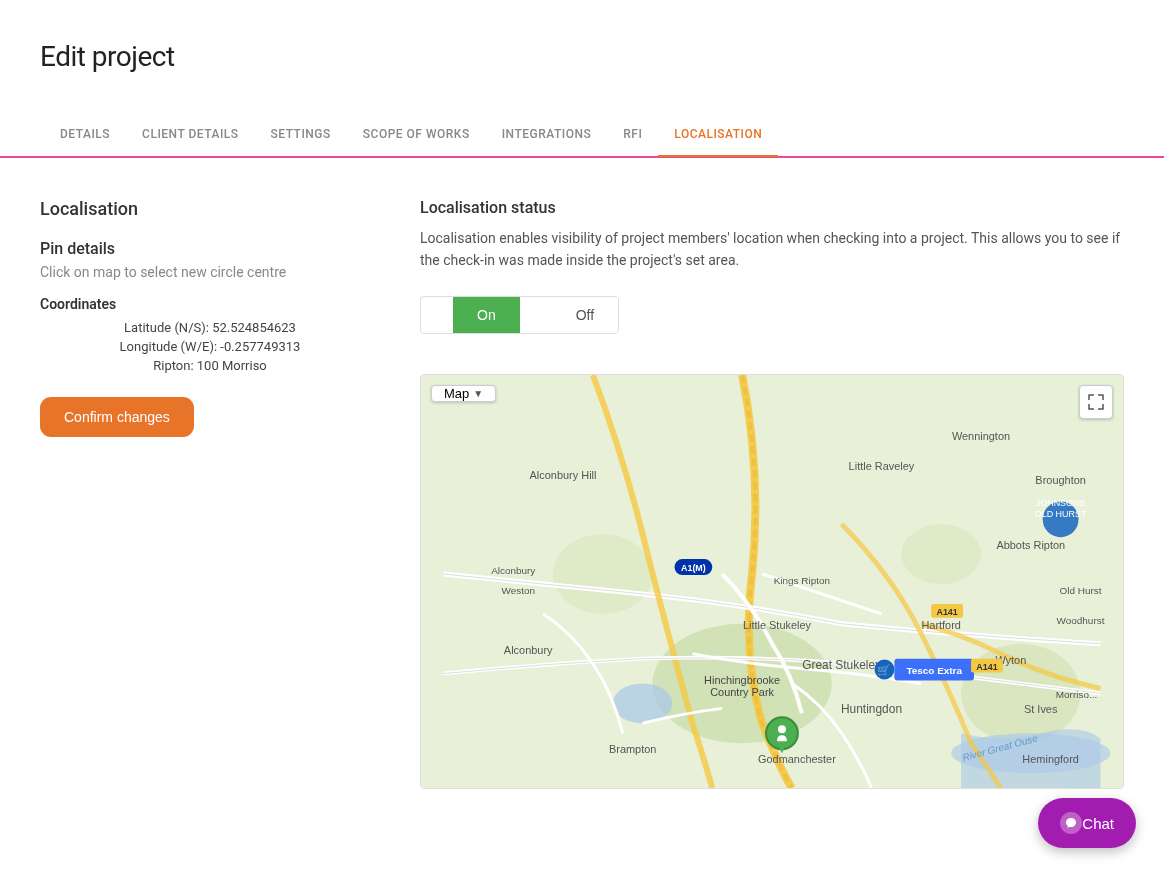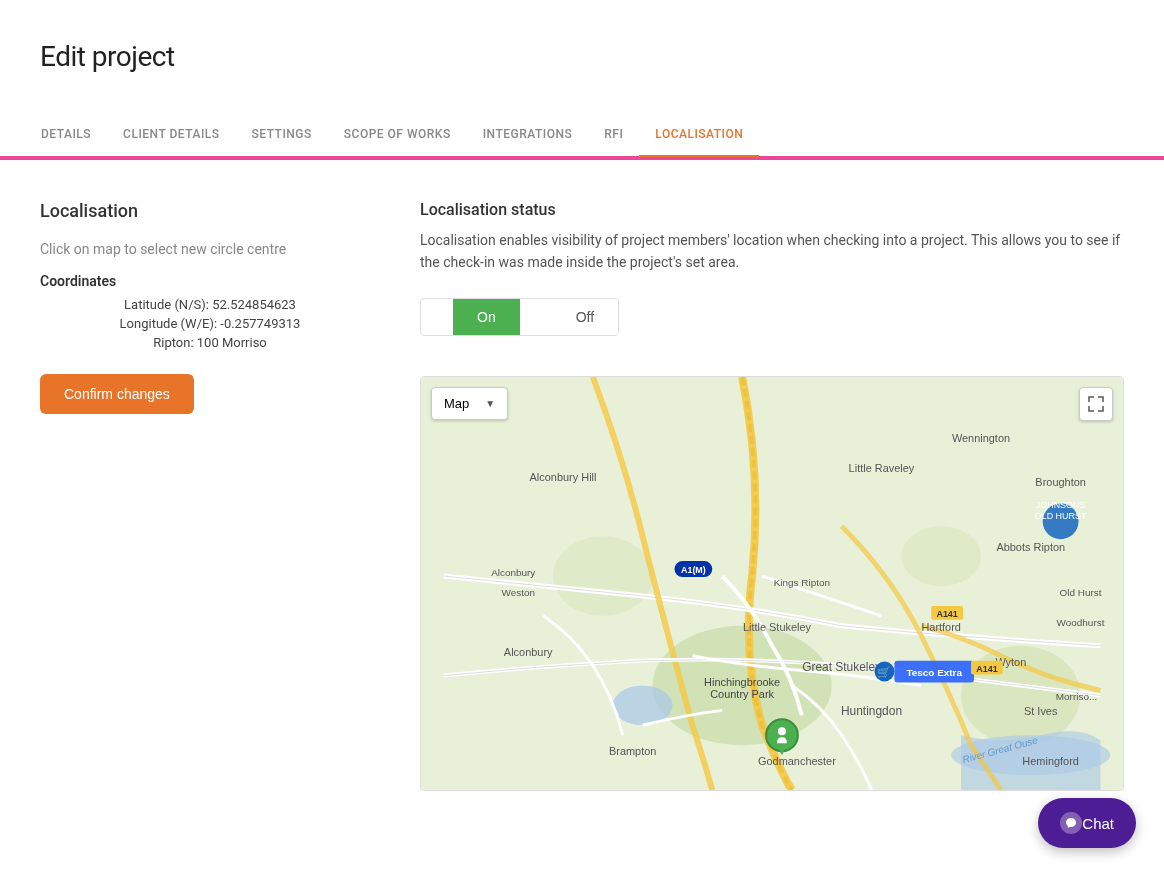--- a/index.html
+++ b/index.html
@@ -30,8 +30,8 @@
 
     .tabs-bar {
       display: flex;
-      border-bottom: 4px solid #ec4899;
-      padding: 0 25px;
+      border-bottom: 2px solid #ec4899;
+      padding: 0 44px;
       margin-top: 20px;
       background: #fff;
     }

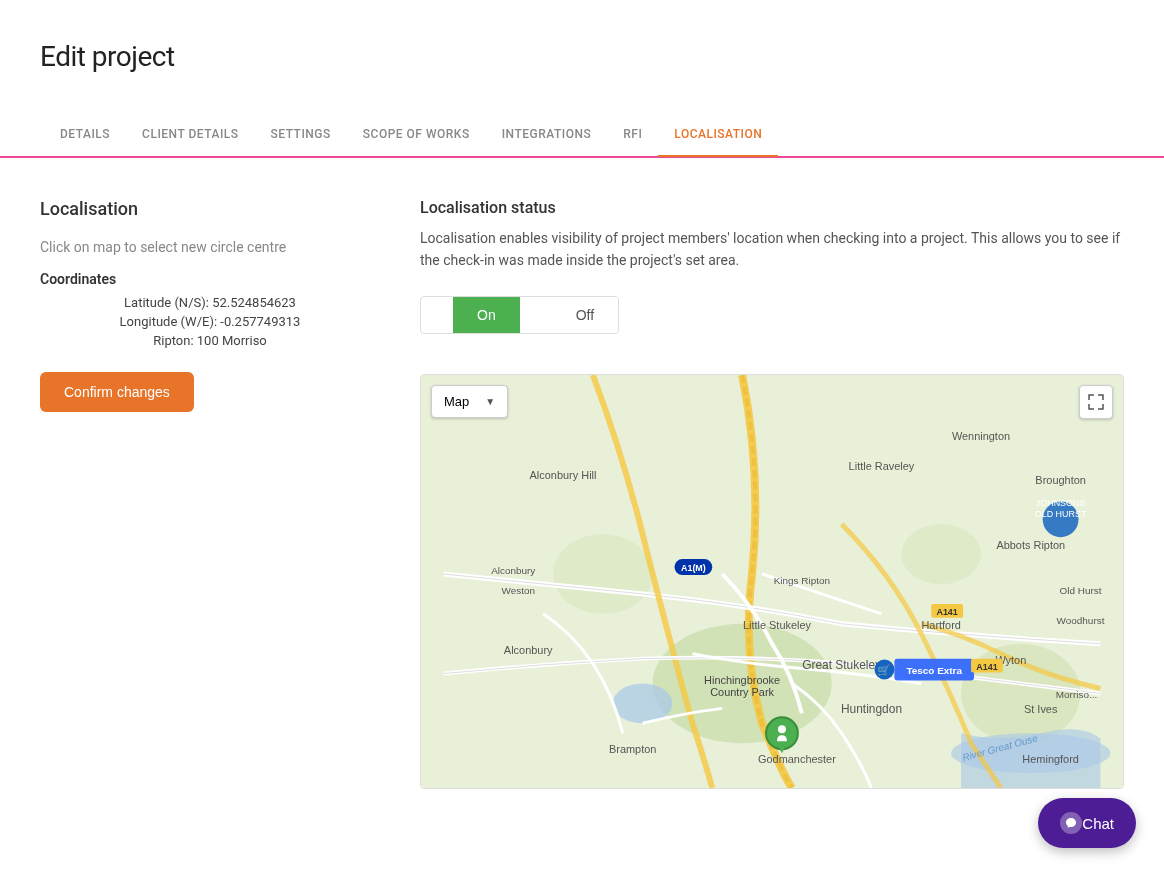--- a/index.html
+++ b/index.html
@@ -274,6 +274,7 @@
       <div class="section-title">Localisation</div>
 
       <div class="pin-details-section">
+        <div class="pin-title">Pin details</div>
         <div class="pin-hint">Click on map to select new circle centre</div>
         <div class="coordinates-title">Coordinates</div>
         <div class="coord-row"><span>Latitude (N/S):  </span><span>52.524854623</span></div>

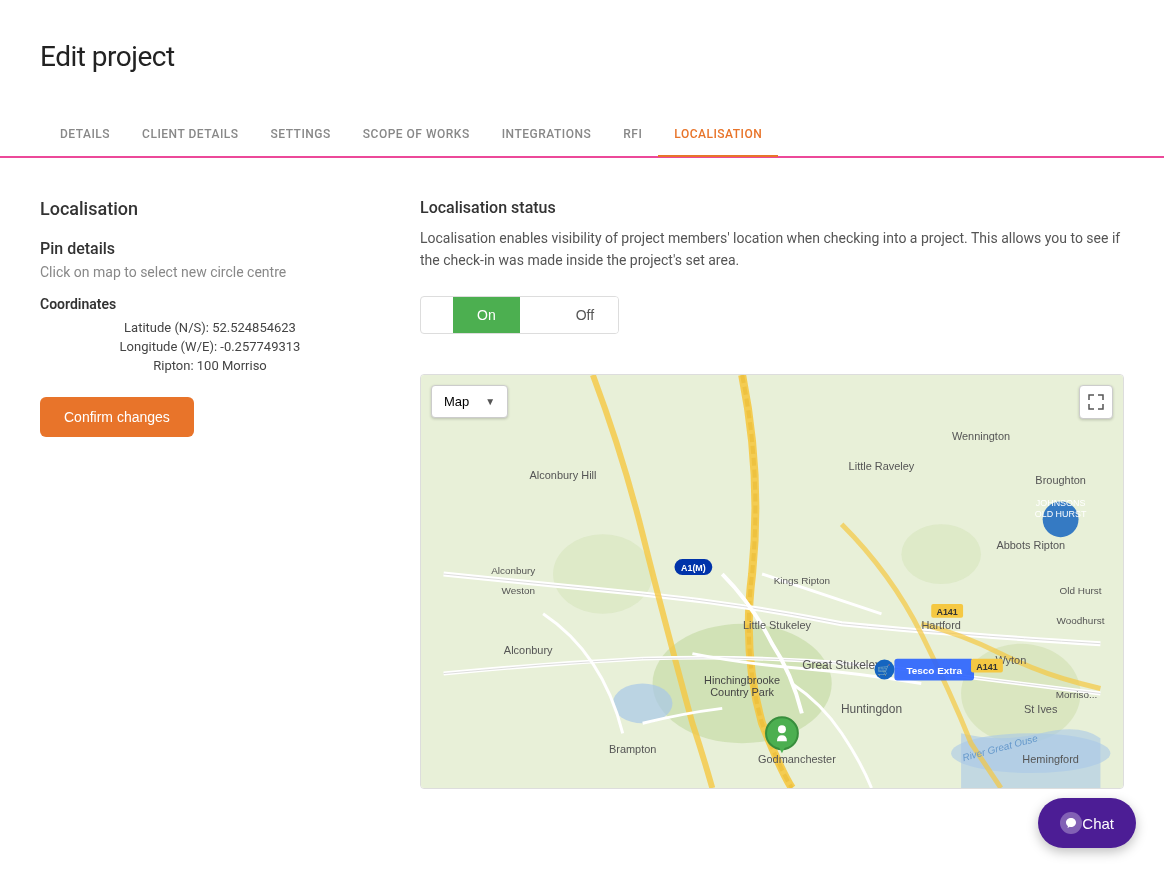--- a/index.html
+++ b/index.html
@@ -146,13 +146,13 @@
       background: #fff;
       border: 1px solid #ccc;
       border-radius: 4px;
-      padding: 8px 12px;
+      padding: 0 12px;
       font-size: 13px;
       font-weight: 500;
       cursor: pointer;
       display: flex;
       align-items: center;
-      gap: 16px;
+      gap: 4px;
       z-index: 10;
       box-shadow: 0 1px 3px rgba(0,0,0,0.2);
     }

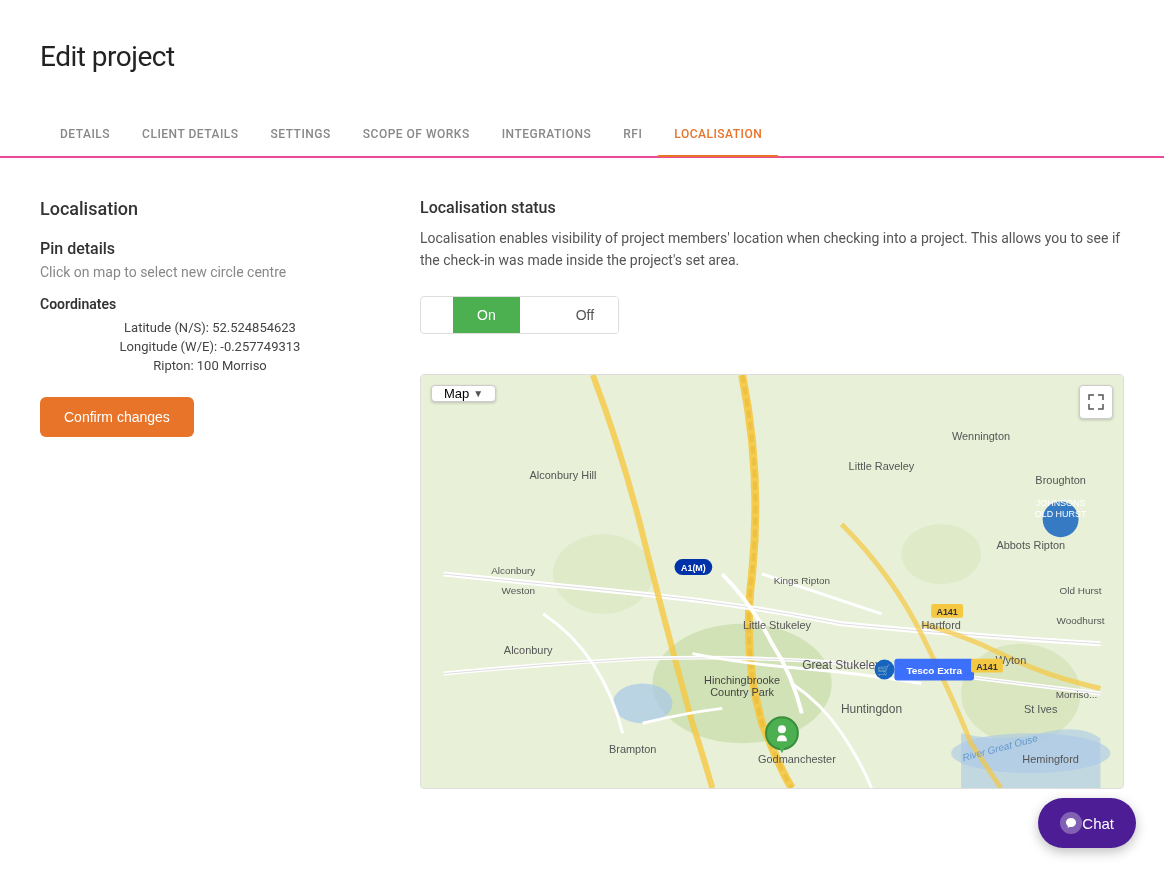--- a/index.html
+++ b/index.html
@@ -210,7 +210,7 @@
       background: #e8742a;
       color: #fff;
       border: none;
-      border-radius: 6px;
+      border-radius: 11px;
       padding: 12px 24px;
       font-size: 14px;
       font-weight: 500;

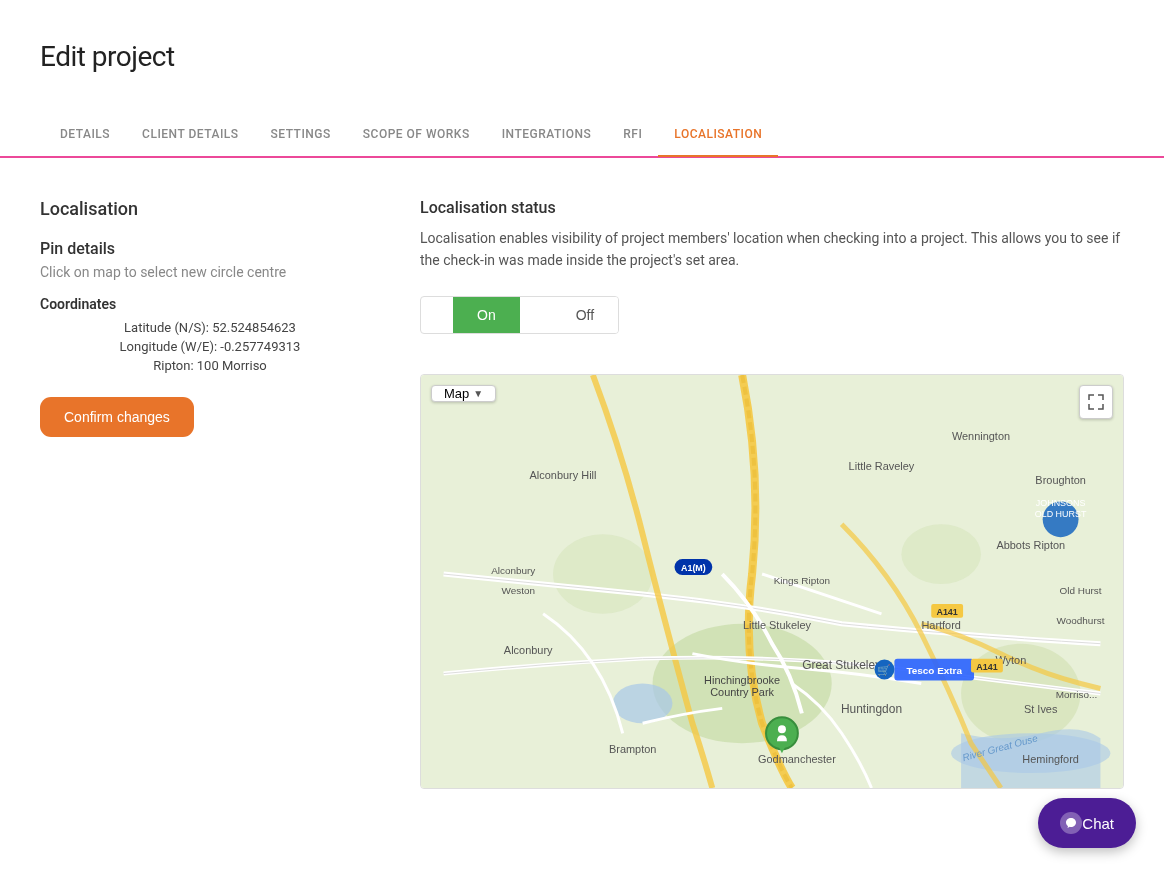--- a/index.html
+++ b/index.html
@@ -222,7 +222,7 @@
       position: fixed;
       bottom: 28px;
       right: 28px;
-      background: #4c1d95;
+      background: #a21caf;
       color: #fff;
       border: none;
       border-radius: 30px;

